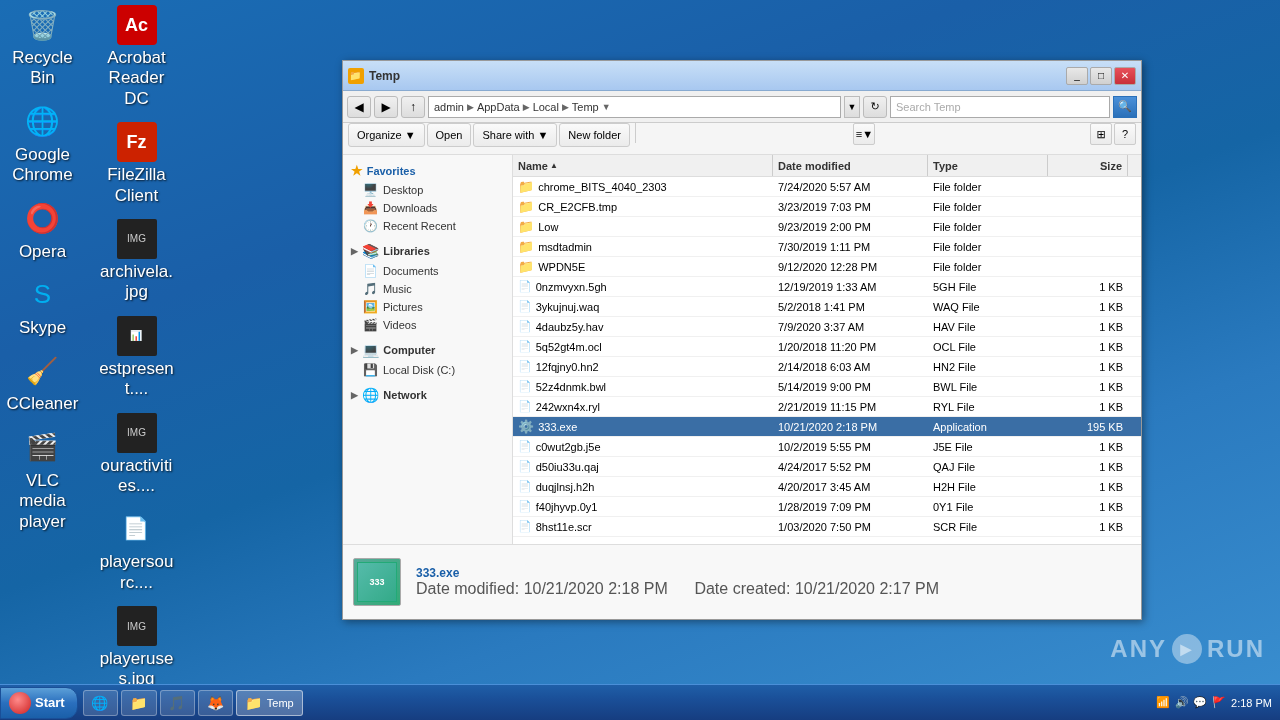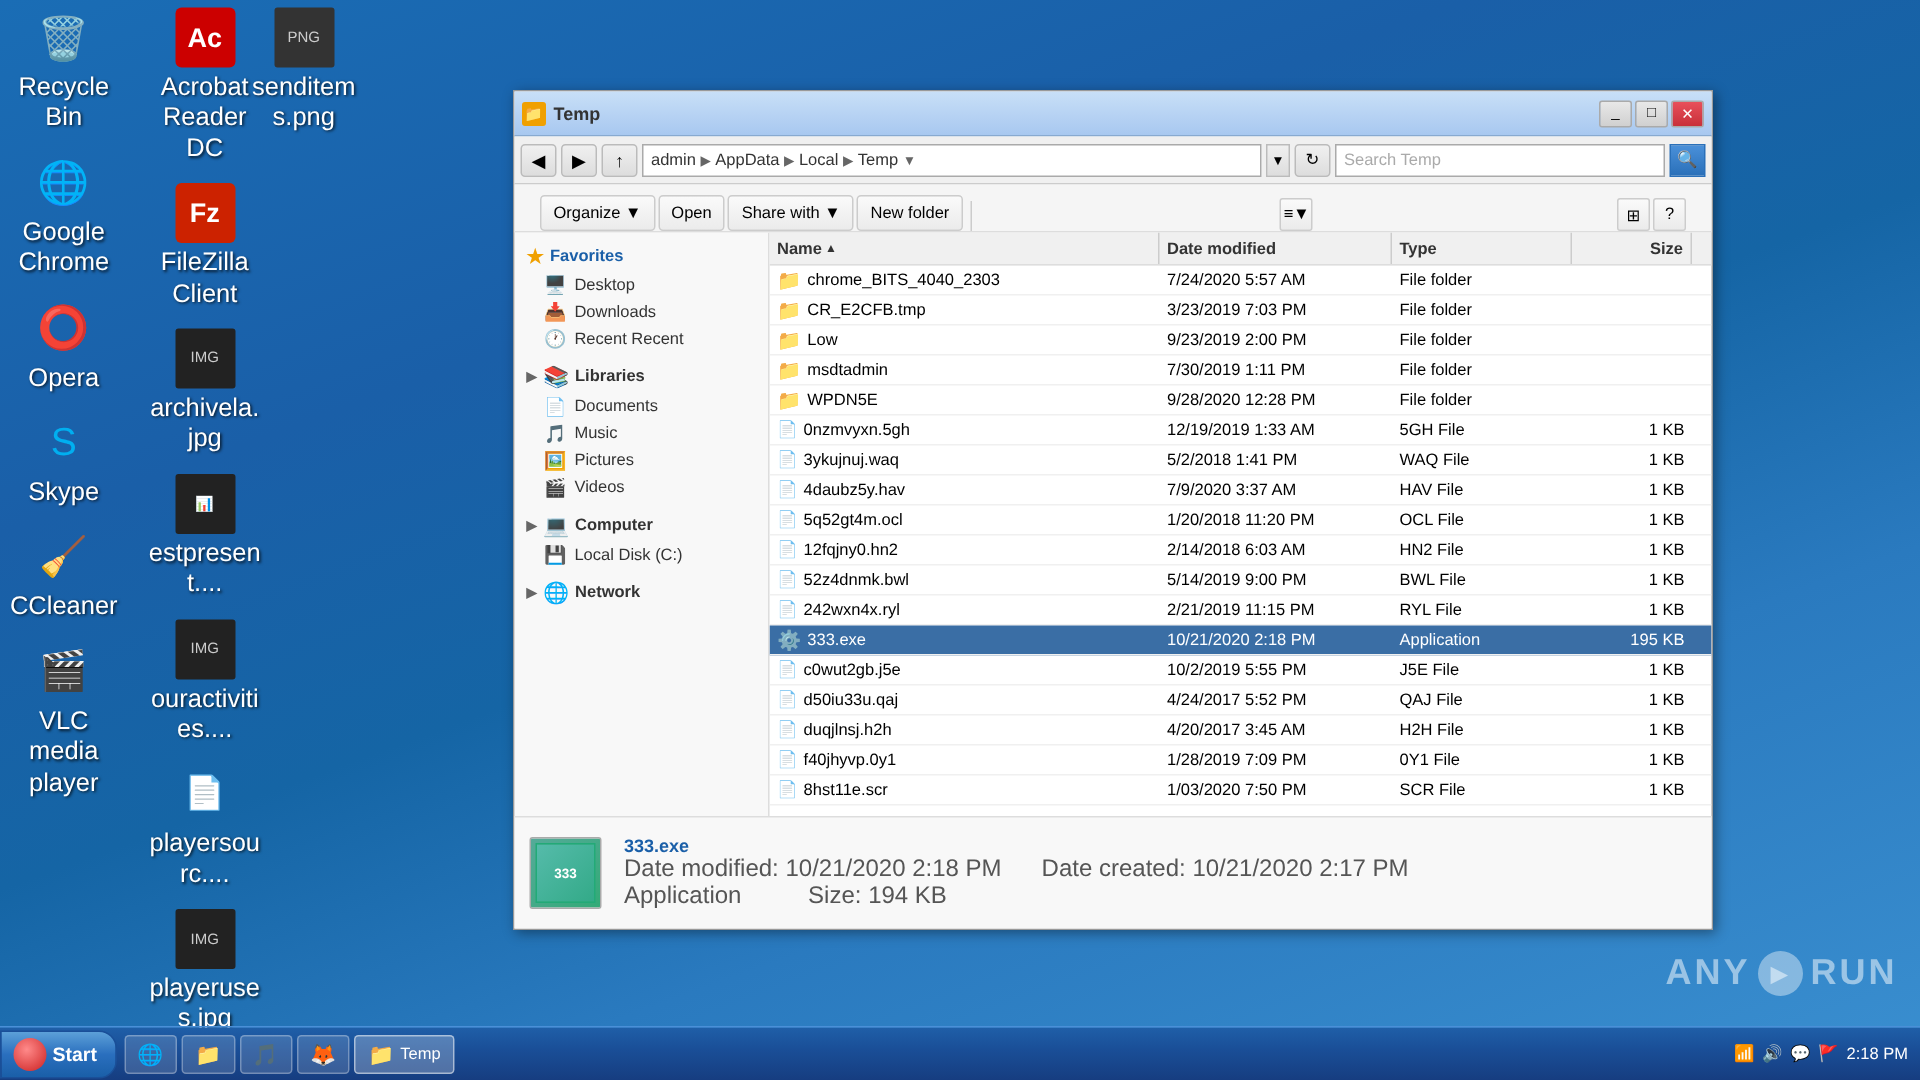--- a/index.html
+++ b/index.html
@@ -624,12 +624,6 @@
     </div>
   </div>
 
-  <div style="position:absolute; top:5px; left:165px;">
-    <div class="desktop-icon">
-      <div class="icon-img" style="background:#333; border-radius:2px; font-size:10px; color:#ccc;">PNG</div>
-      <span class="icon-label">senditems.png</span>
-    </div>
-  </div>
 
 
   <div class="explorer-window">

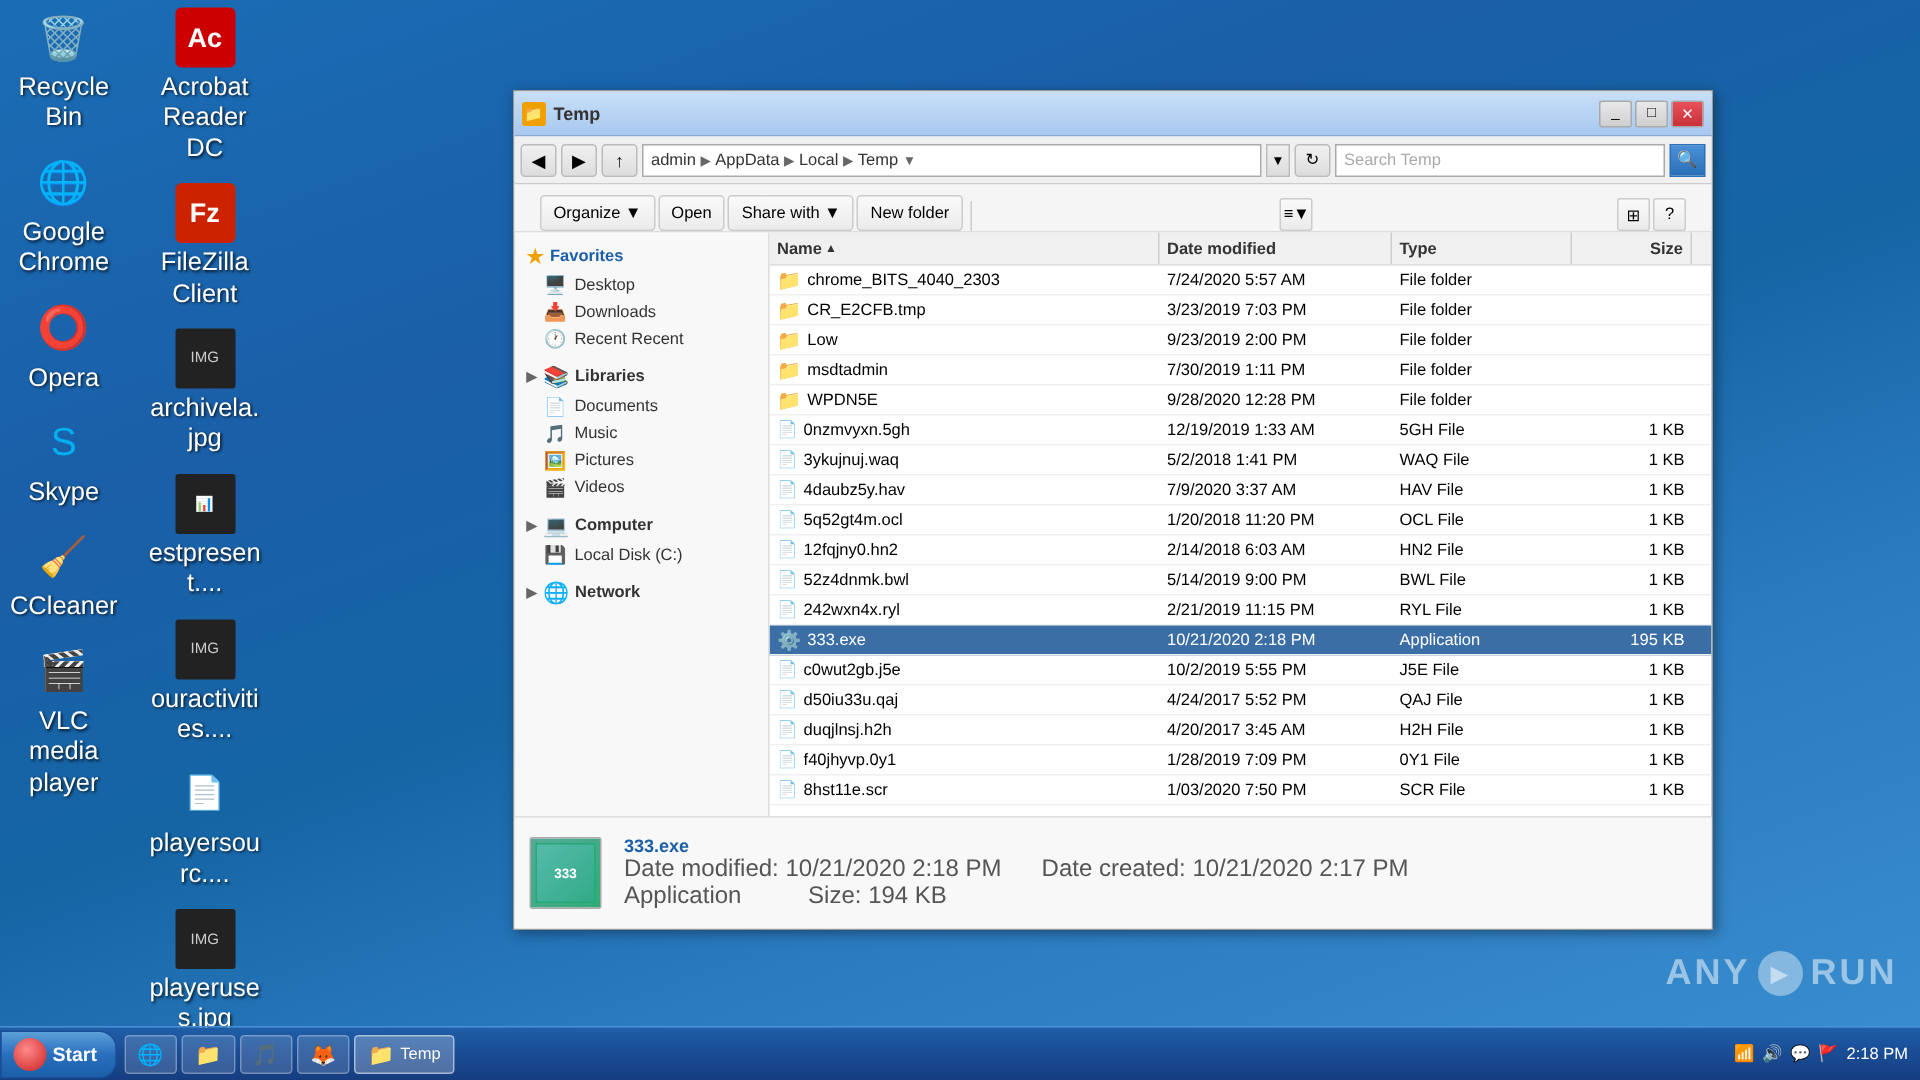--- a/index.html
+++ b/index.html
@@ -225,8 +225,8 @@
       background: #f5f5f5;
       border-bottom: 1px solid #ddd;
       display: flex;
-      align-items: flex-end;
-      padding: 0 17px;
+      align-items: flex-start;
+      padding: 0 5px;
       gap: 2px;
     }
     .toolbar-btn {

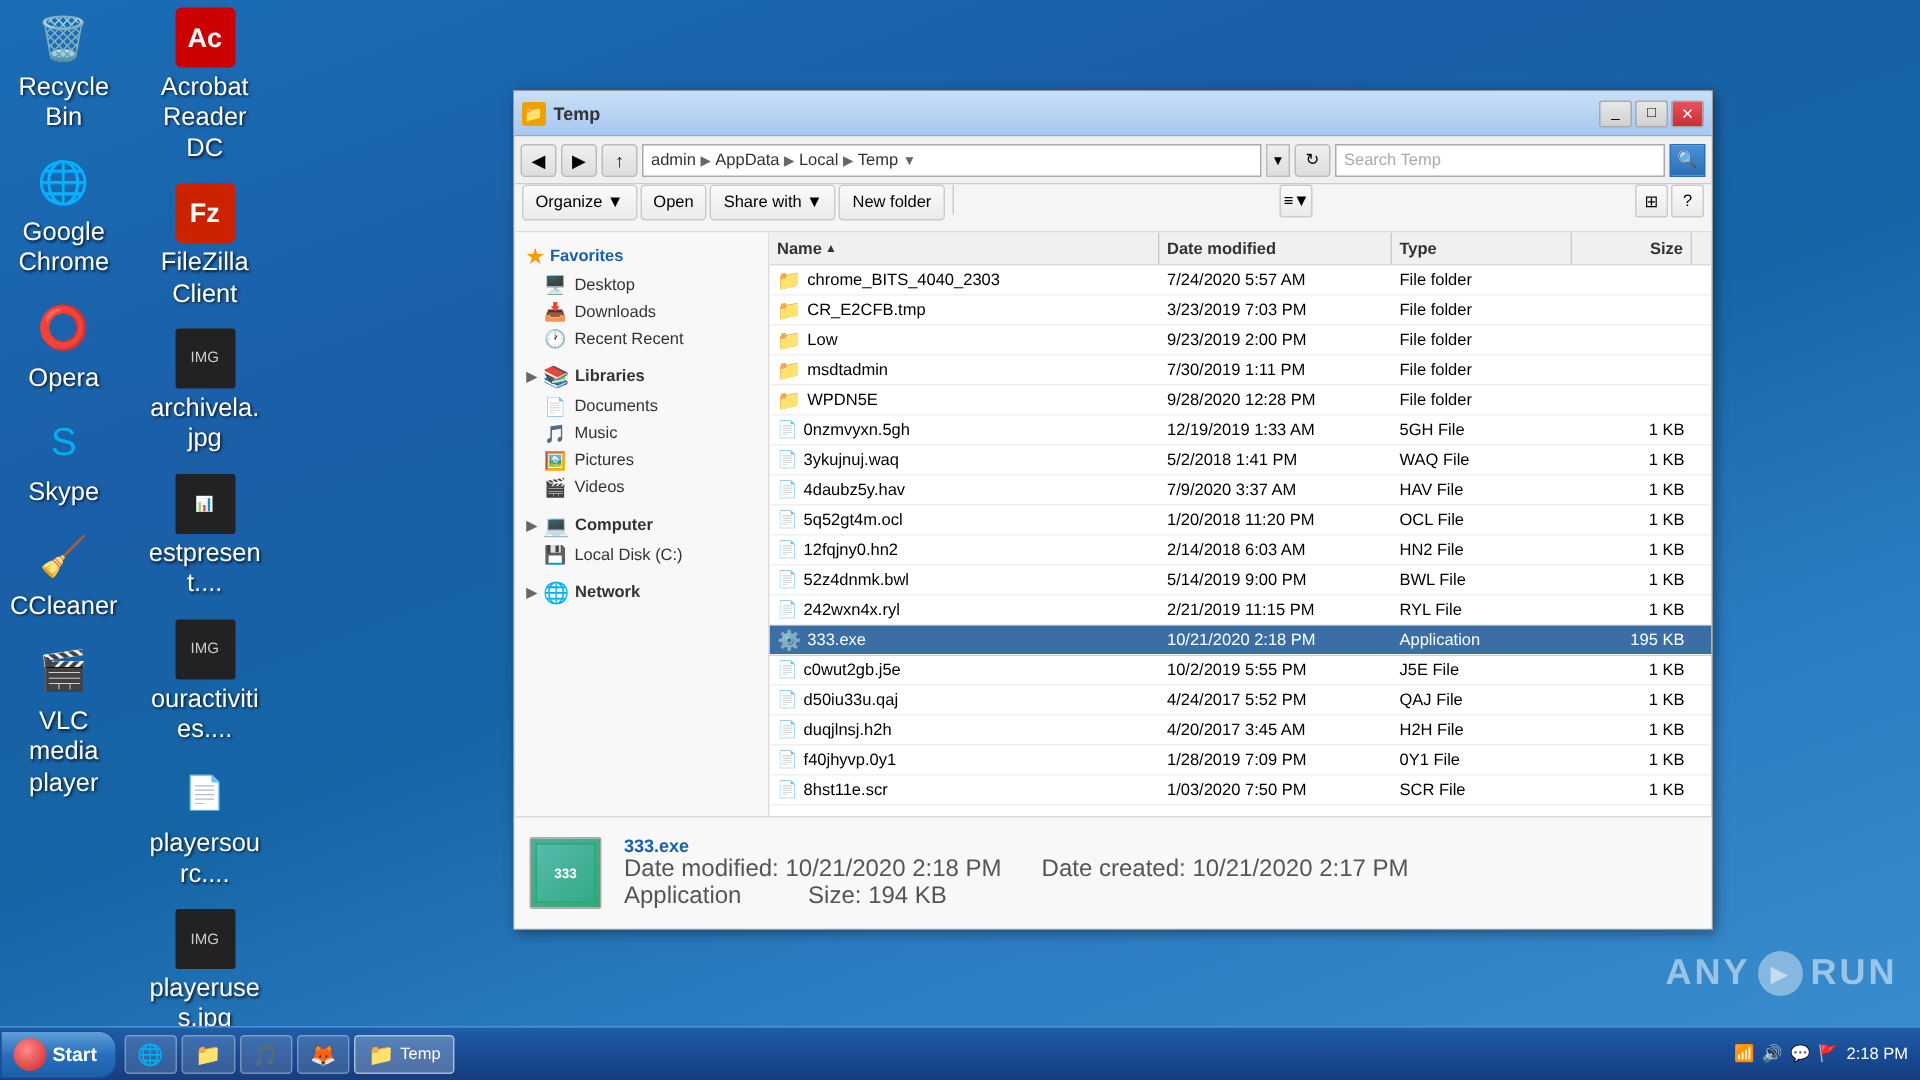--- a/index.html
+++ b/index.html
@@ -814,7 +814,7 @@
               <span class="folder-icon-sm">📁</span>
               <span>WPDN5E</span>
             </div>
-          <div class="file-cell file-cell-date">9/28/2020 12:28 PM</div>
+          <div class="file-cell file-cell-date">9/12/2020 12:28 PM</div>
           <div class="file-cell file-cell-type">File folder</div>
           <div class="file-cell file-cell-size"></div>
         </div>

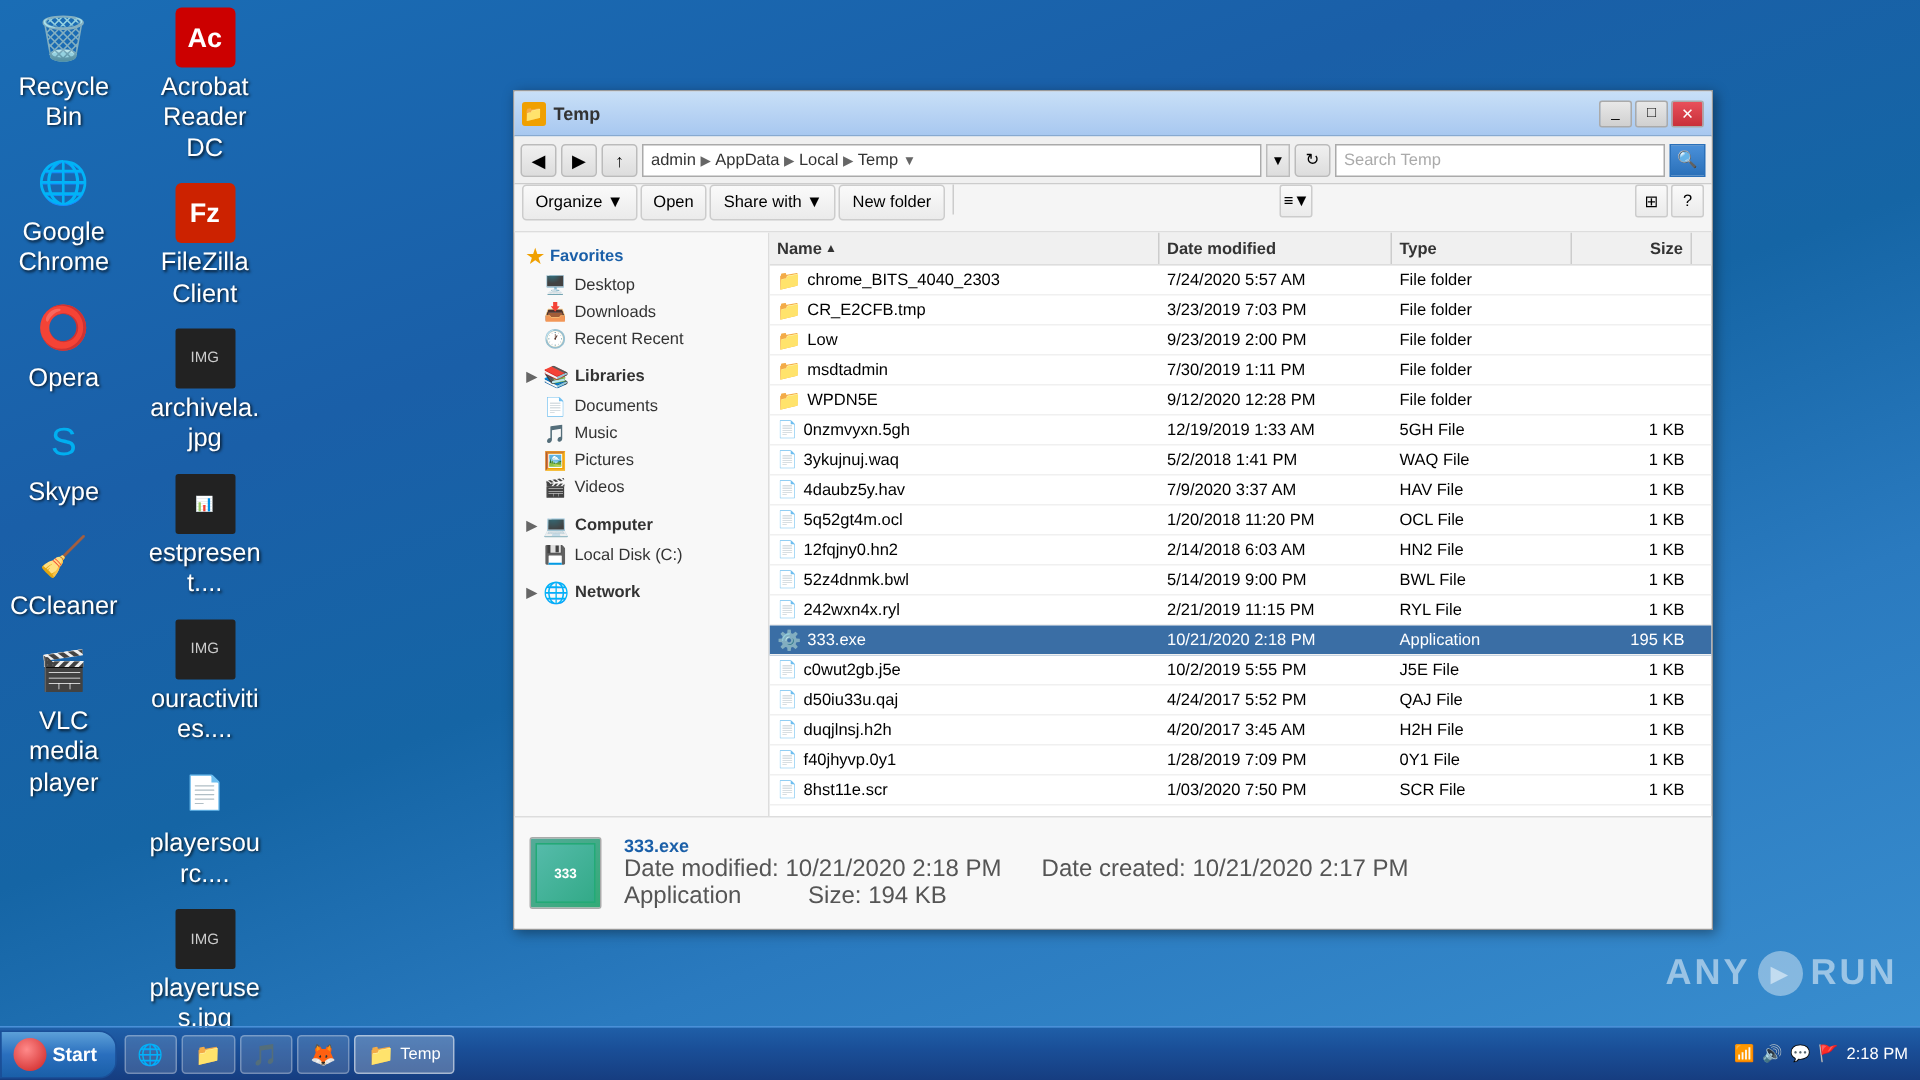--- a/index.html
+++ b/index.html
@@ -964,12 +964,6 @@
           <span>Date created:</span>
           <span>10/21/2020 2:17 PM</span>
         </div>
-        <div class="status-detail">
-          <span>Application</span>
-          &nbsp;&nbsp;&nbsp;&nbsp;&nbsp;&nbsp;&nbsp;&nbsp;
-          <span>Size:</span>
-          <span>194 KB</span>
-        </div>
       </div>
     </div>
   </div>

